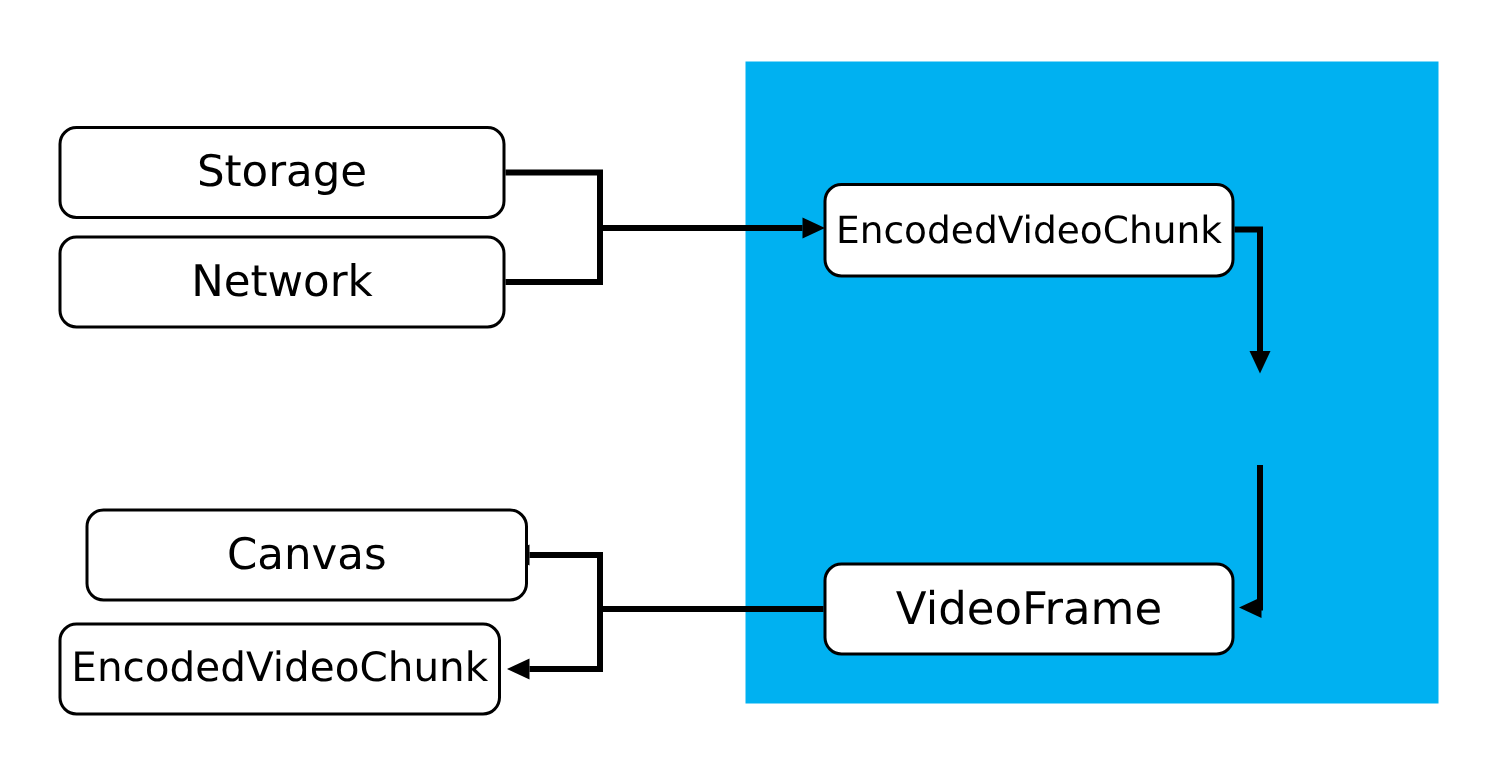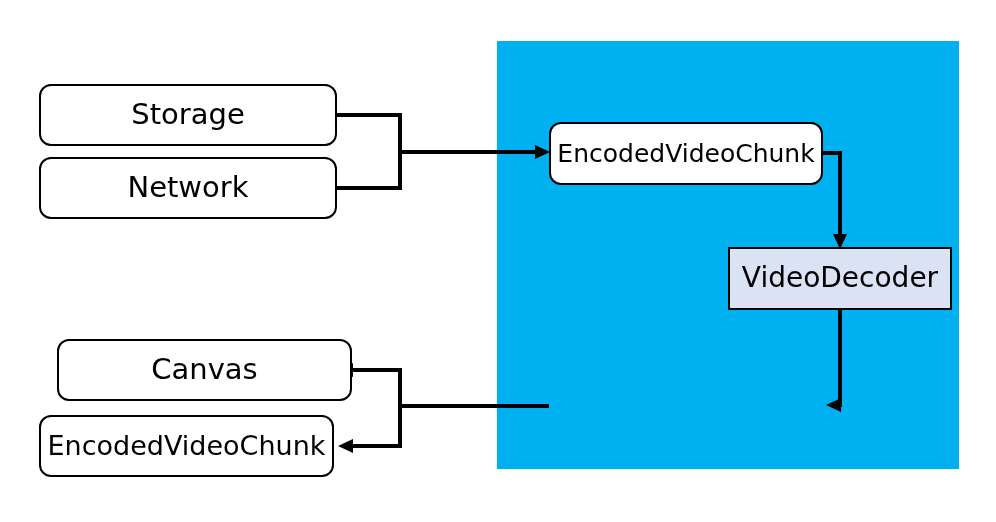--- a/index.html
+++ b/index.html
@@ -100,9 +100,6 @@
     <span>EncodedVideoChunk</span>
   </div>
 
-  <div class="node node-video-decoder">
-    <span>VideoDecoder</span>
-  </div>
 
 
   <div class="node rounded node-canvas">

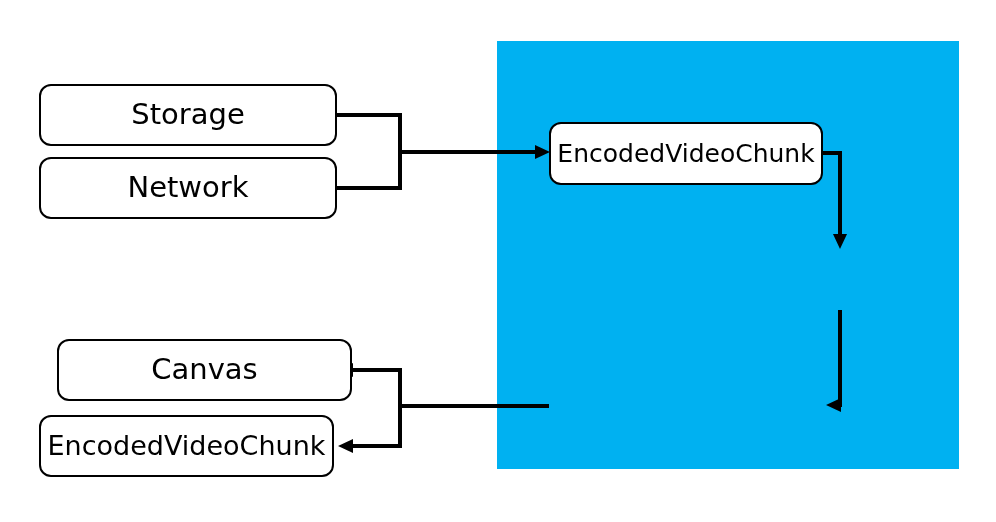--- a/index.html
+++ b/index.html
@@ -101,6 +101,9 @@
   </div>
 
 
+  <div class="node rounded node-video-frame">
+    <span>VideoFrame</span>
+  </div>
 
   <div class="node rounded node-canvas">
     <span>Canvas</span>

